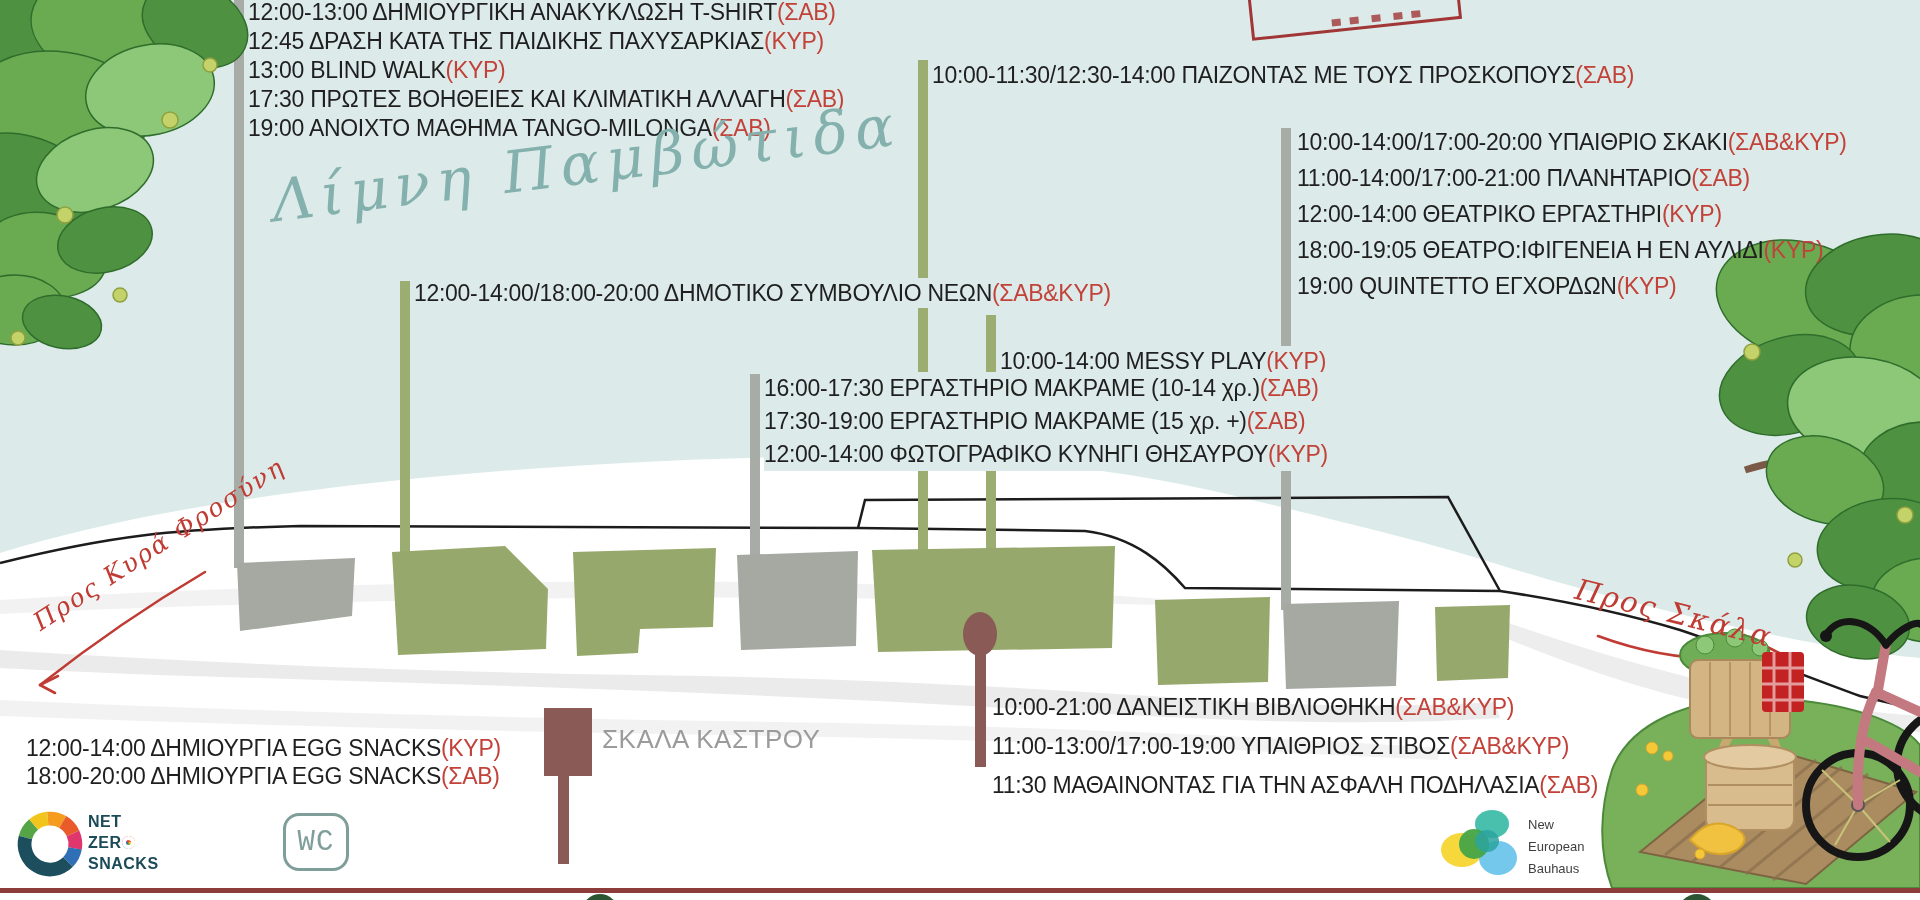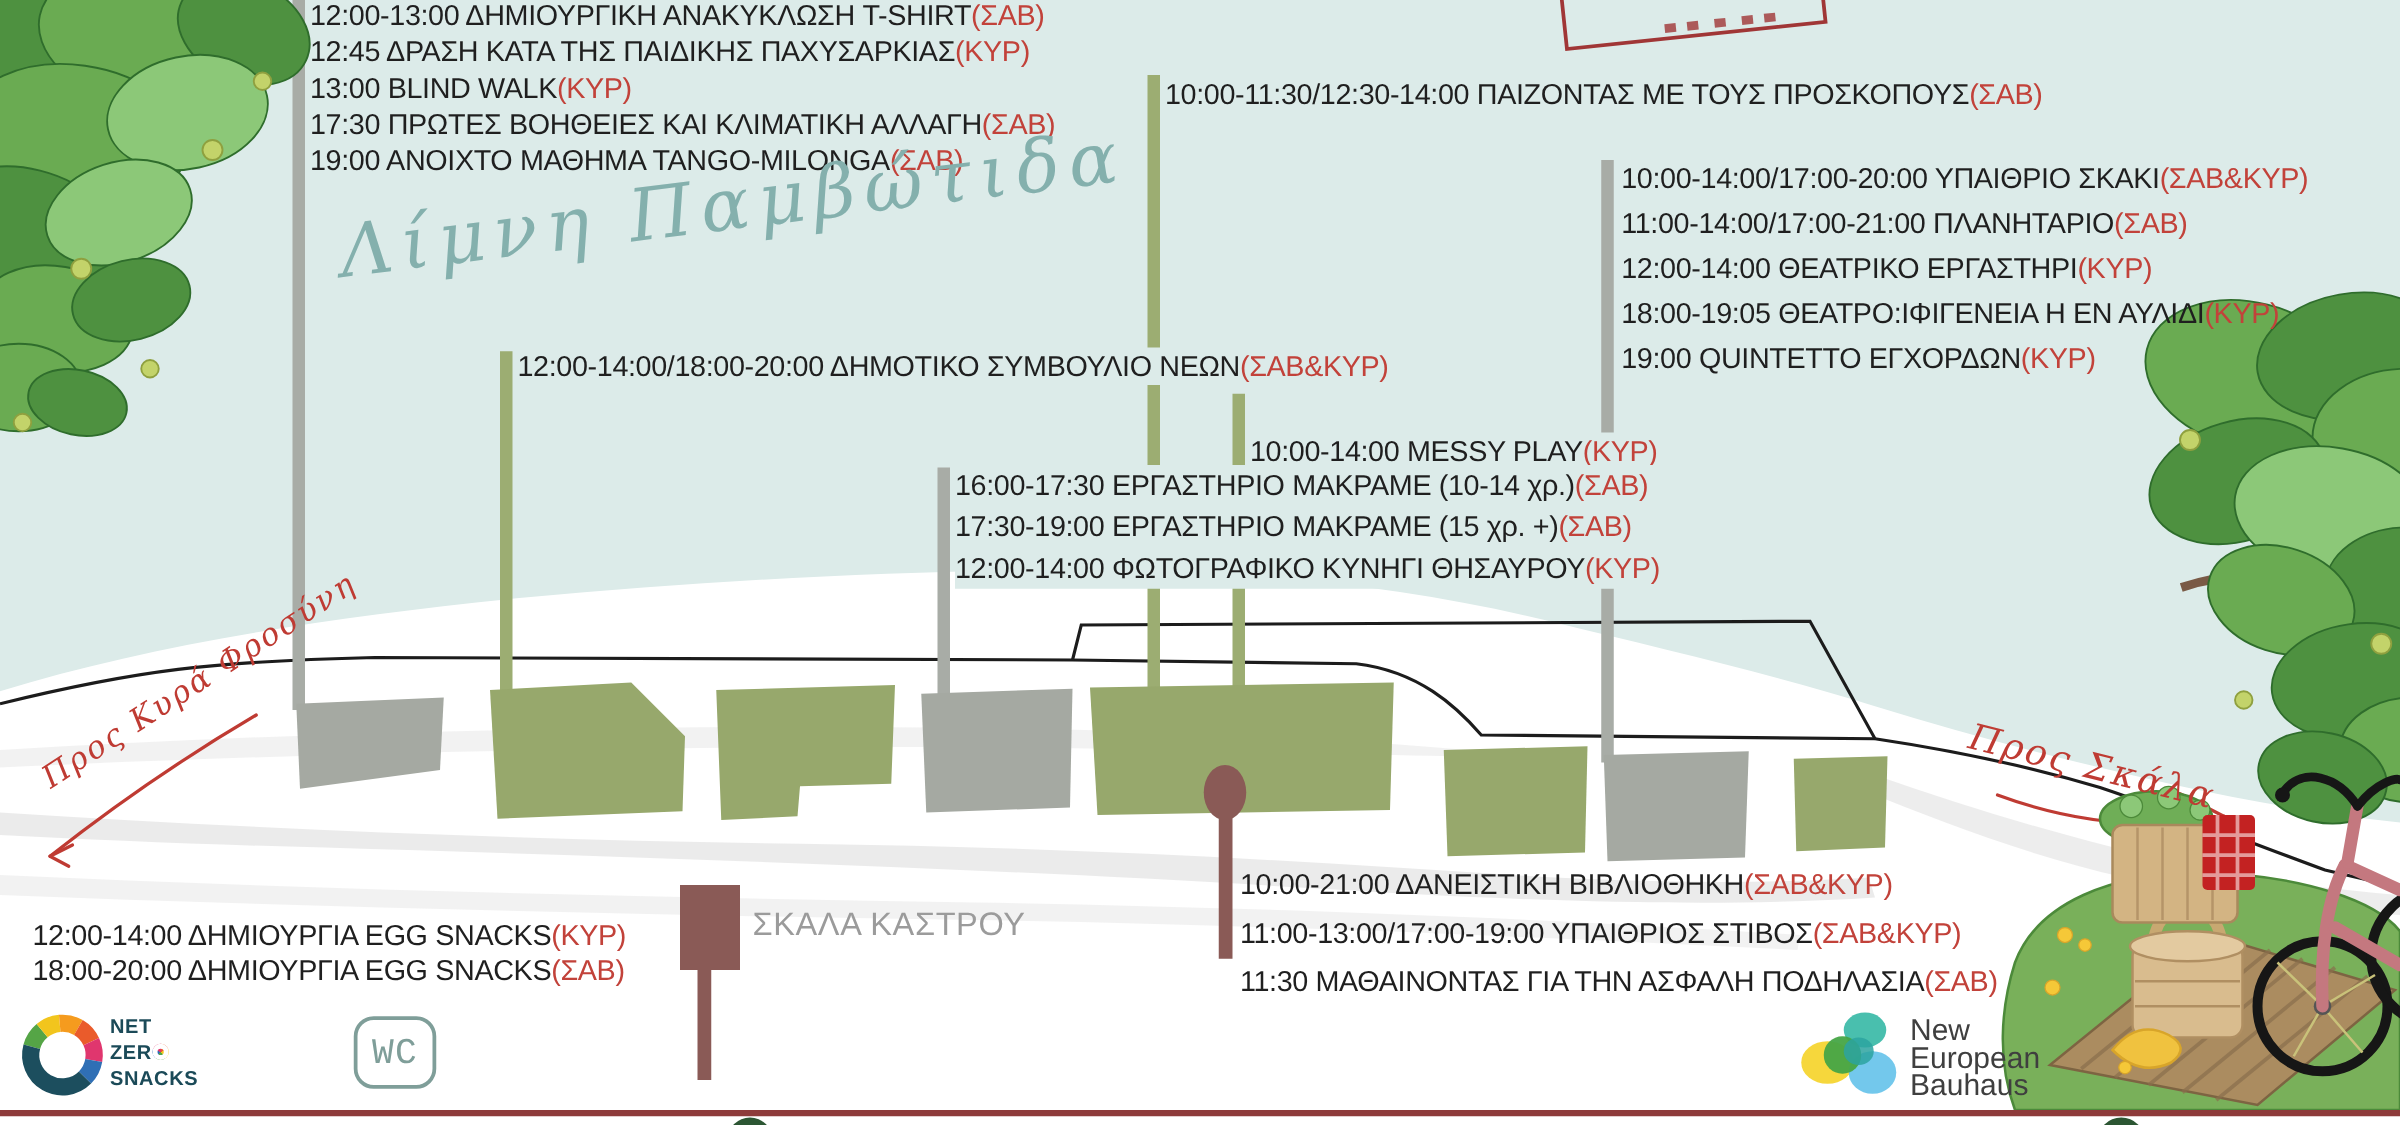--- a/index.html
+++ b/index.html
@@ -36,7 +36,7 @@
          box-shadow:inset 0 0 0 4px #fff;}
   
   .neb-text{position:absolute;left:1528px;top:814px;z-index:8;color:var(--nebgray);
-            font-size:24px;line-height:22px;}
+            font-size:13px;line-height:22px;}
   .neb-blobs{position:absolute;left:1440px;top:808px;z-index:8;}
   .nzc-ring{position:absolute;left:14px;top:808px;z-index:6;}
   

